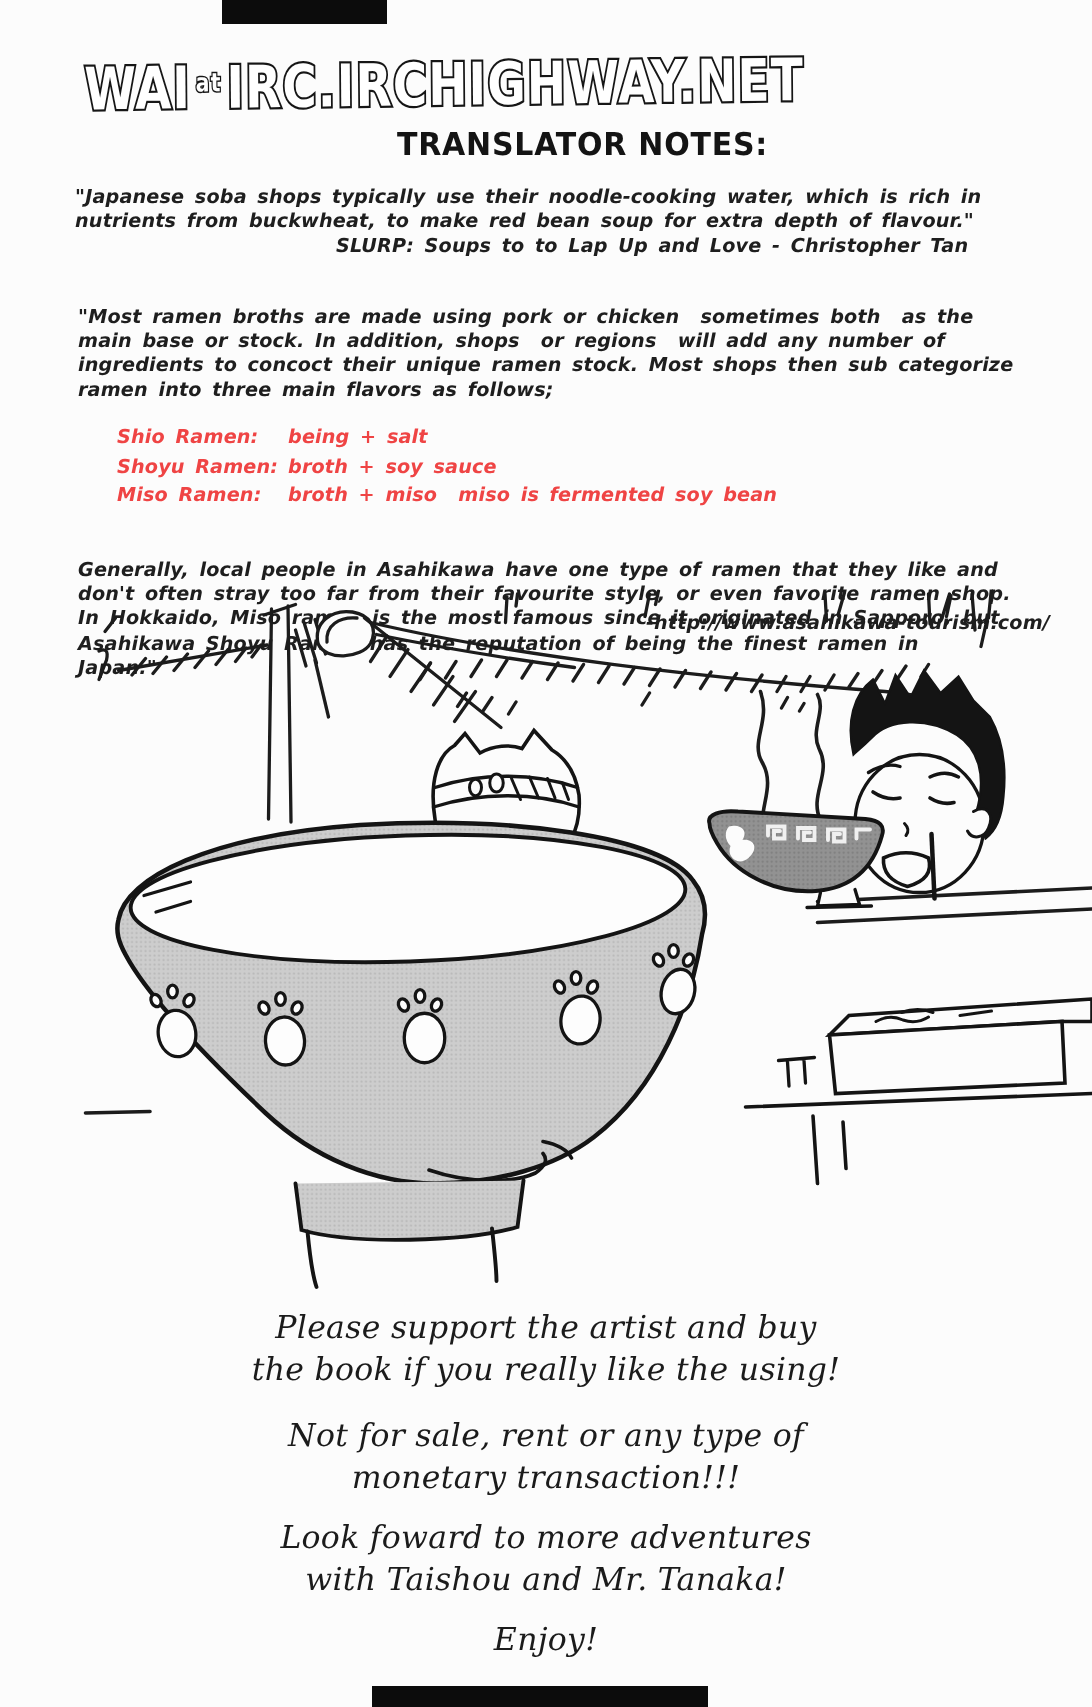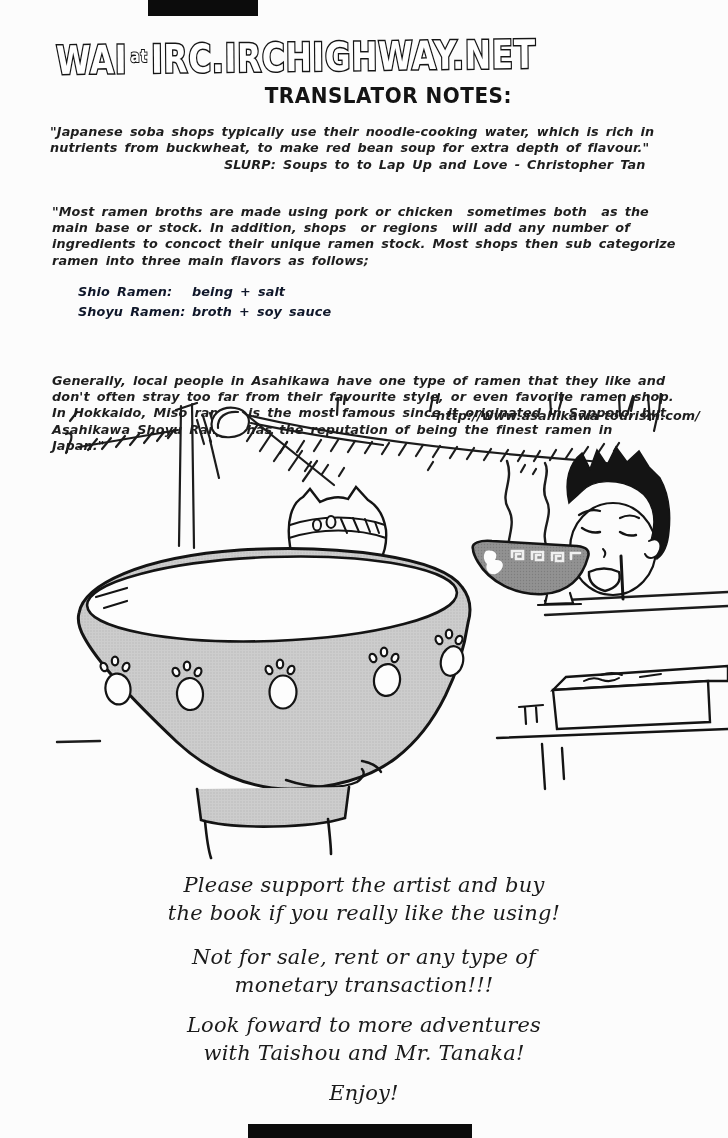--- a/index.html
+++ b/index.html
@@ -40,7 +40,7 @@
   .q1src{left:224px;top:157px;width:460px;}
   .q2{left:52px;top:204px;width:660px;}
   .ramen-list{position:absolute;left:78px;top:282px;width:560px;}
-  .ramen-row{display:flex;color:#0f172a;font-weight:700;font-style:italic;
+  .ramen-row{display:flex;color:#ef4444;font-weight:700;font-style:italic;
     font-size:12.8px;line-height:19.6px;letter-spacing:0.1px;word-spacing:2.5px;white-space:pre;}
   .ramen-row .rname{width:114px;}
   .q3{left:52px;top:344px;width:664px;margin-top:29px;}

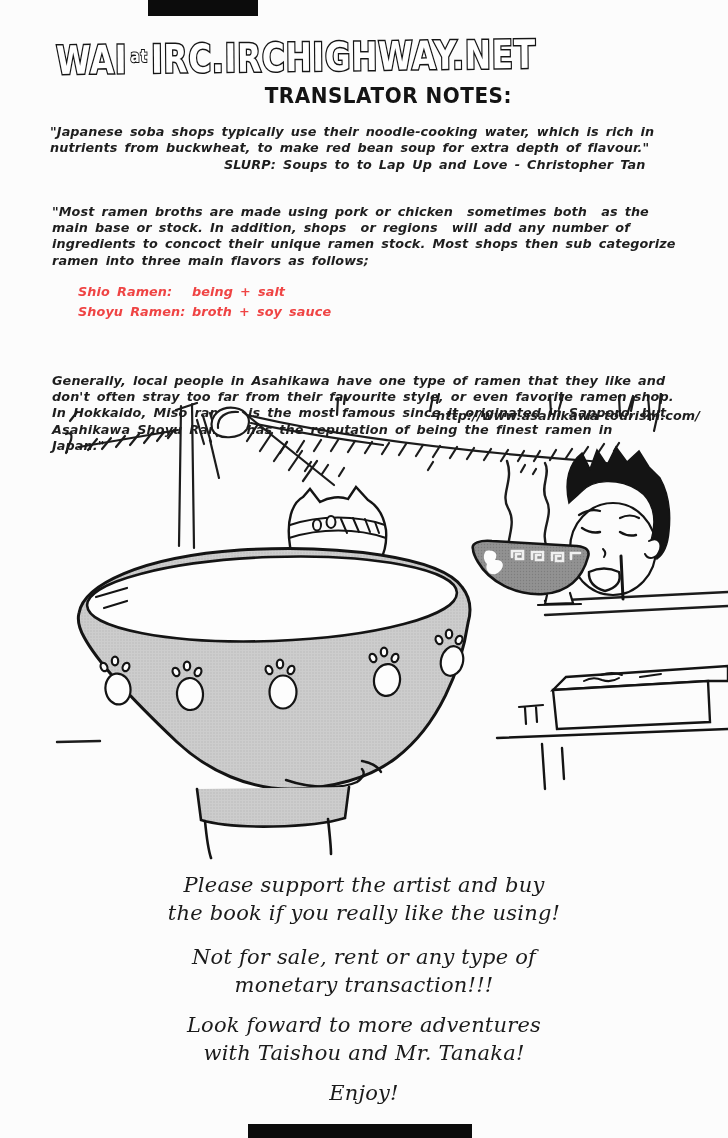--- a/index.html
+++ b/index.html
@@ -77,6 +77,7 @@
 <div class="ramen-list">
   <div class="ramen-row"><span class="rname">Shio Ramen:</span><span>being + salt</span></div>
   <div class="ramen-row"><span class="rname">Shoyu Ramen:</span><span>broth + soy sauce</span></div>
+  <div class="ramen-row"><span class="rname">Miso Ramen:</span><span>broth + miso  miso is fermented soy bean</span></div>
 </div>
 
 <div class="note q3">Generally, local people in Asahikawa have one type of ramen that they like and

